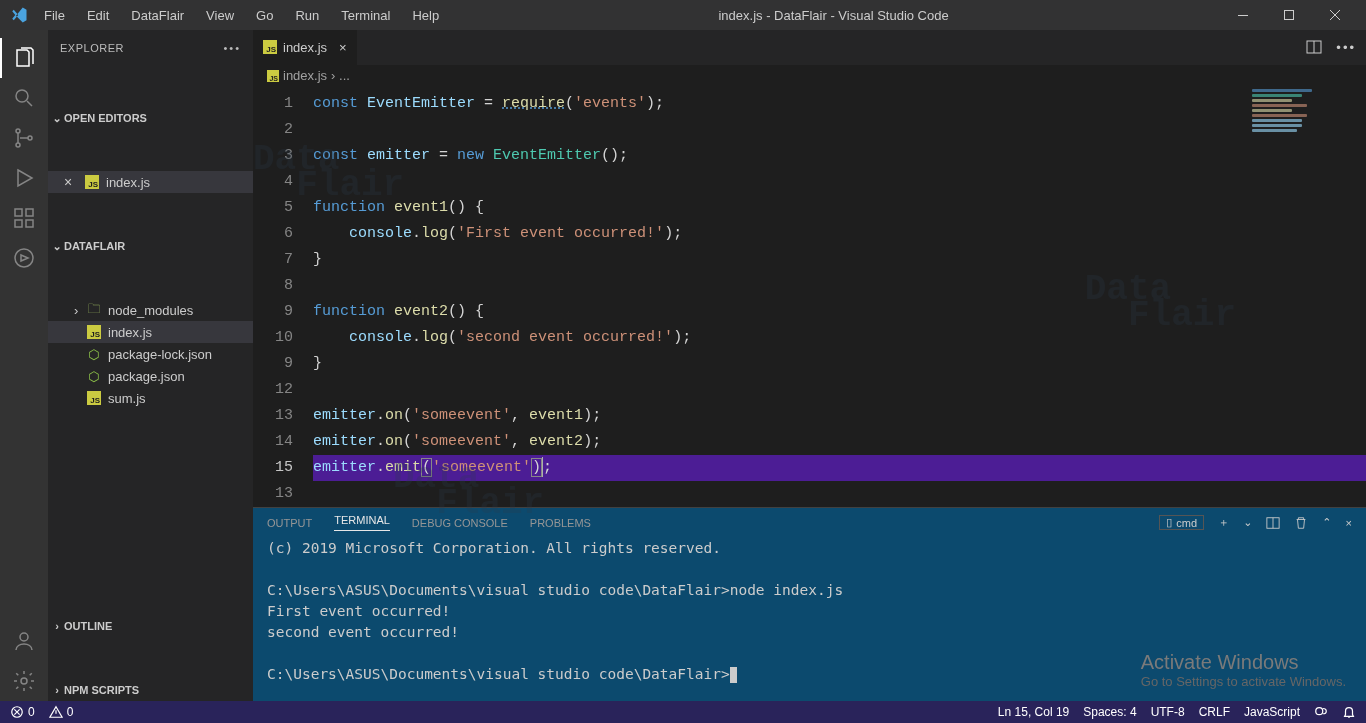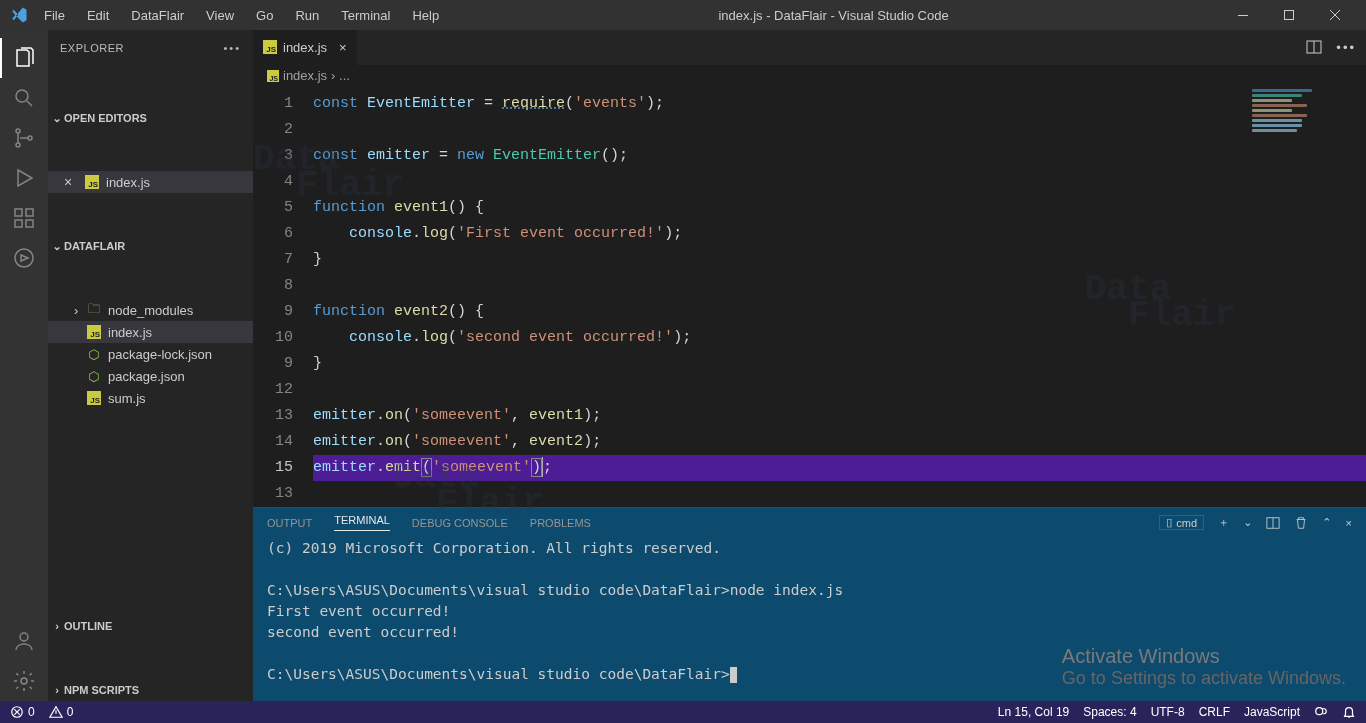--- a/index.html
+++ b/index.html
@@ -73,7 +73,7 @@
 
   .activate { position:absolute; right:20px; bottom:34px; color:#666; text-align:left; }
   .activate .h { font-size:20px; color:#7a7a7a; }
-  .activate .s { font-size:18px; }
+  .activate .s { font-size:13px; }
 
   .statusbar { height: 22px; background:#29235a; color:#fff; display:flex; align-items:center; font-size:12px; padding:0 10px; gap:14px; }
   .statusbar .spacer { flex:1; }

